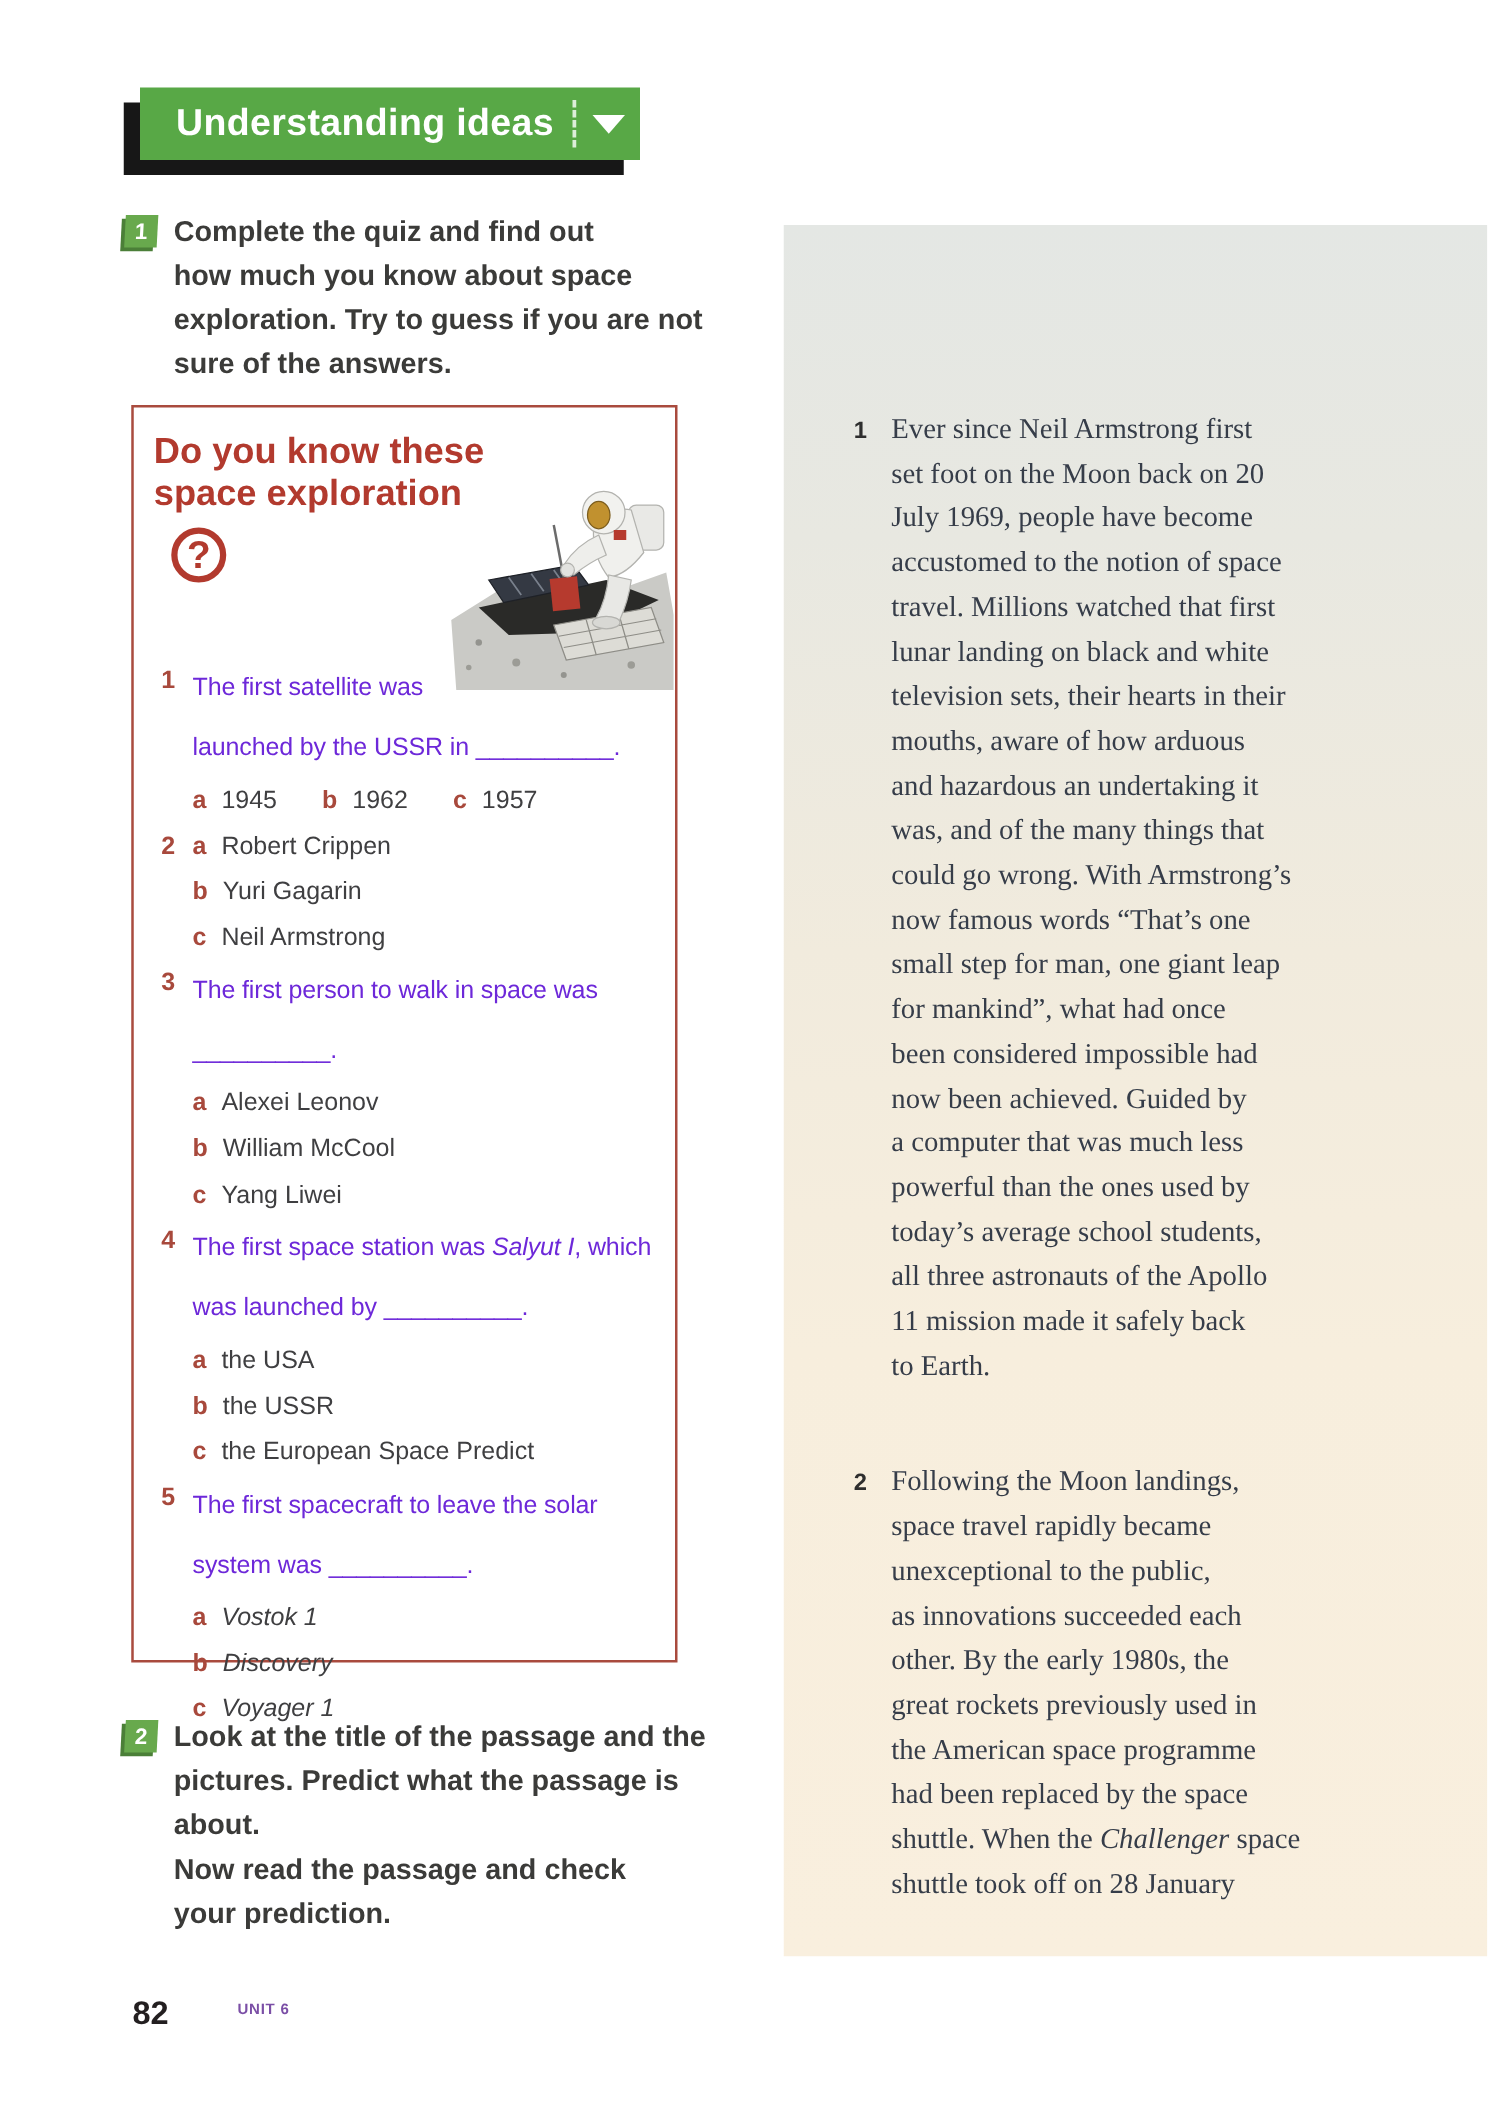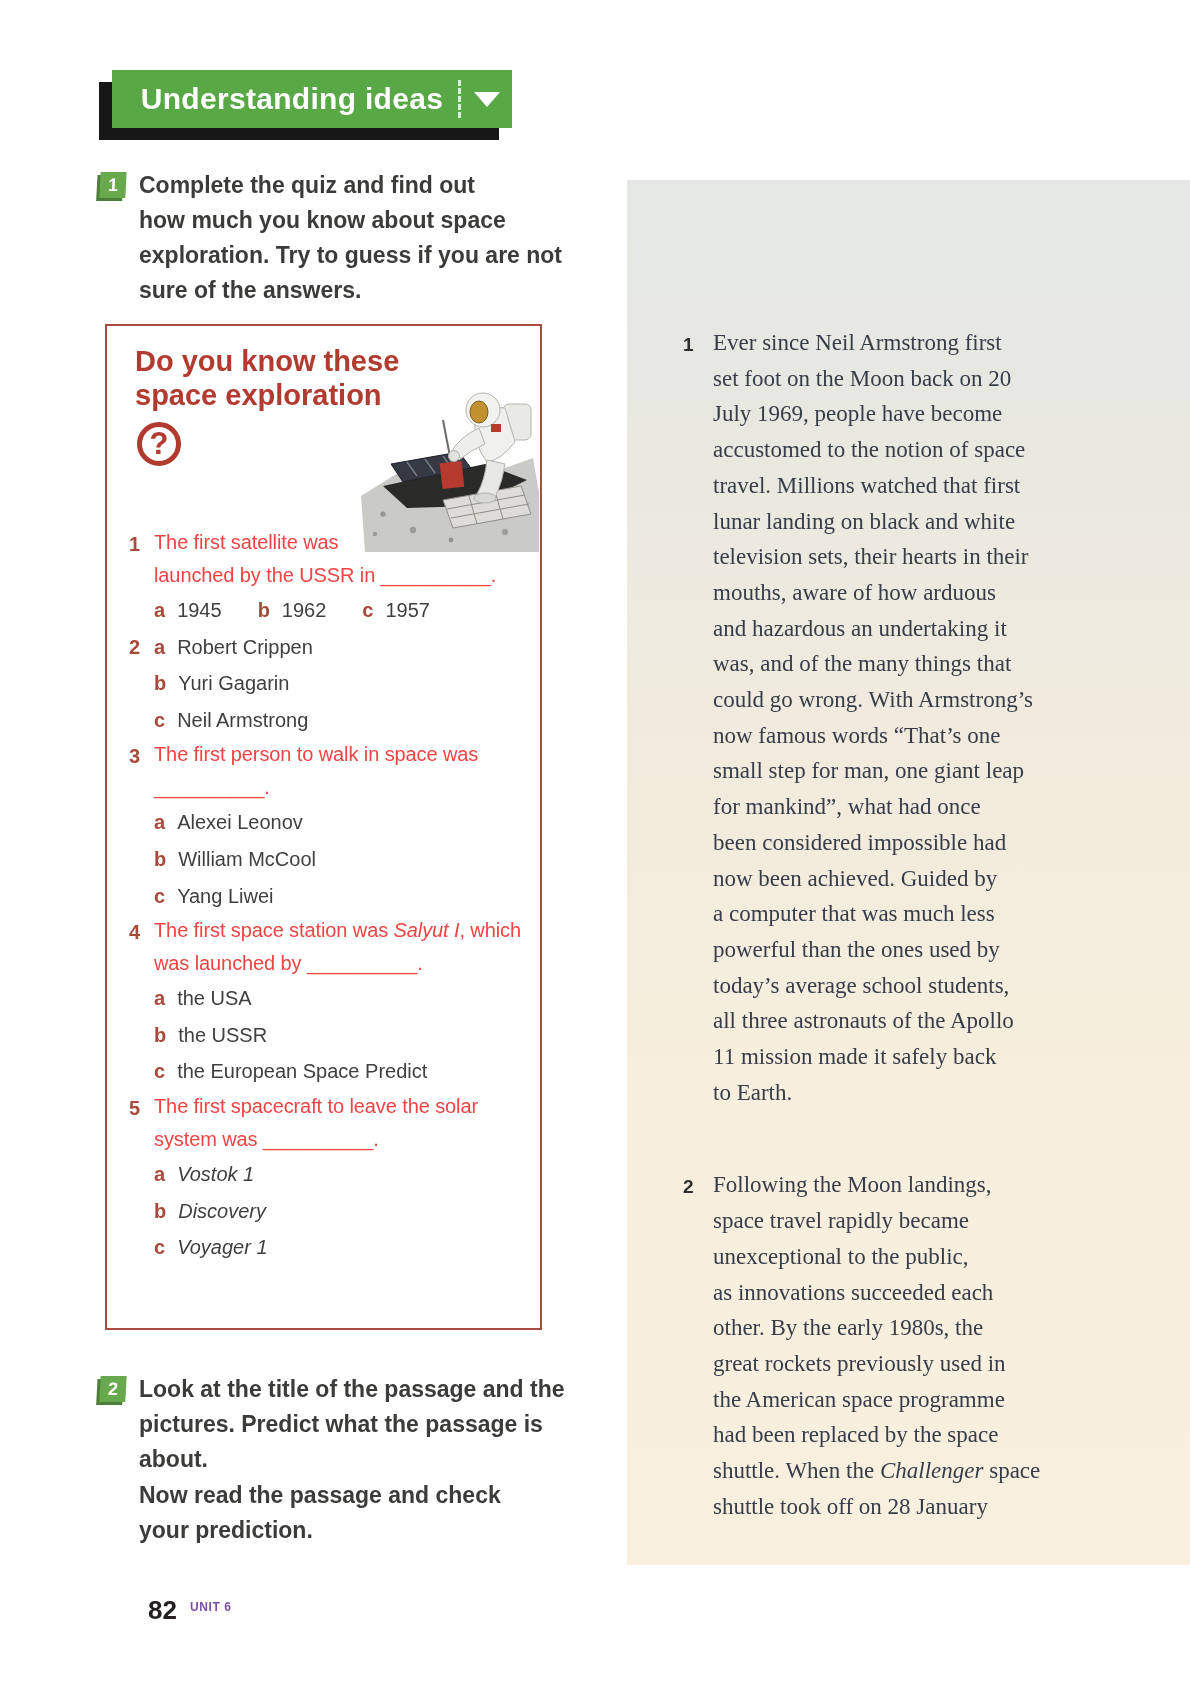--- a/index.html
+++ b/index.html
@@ -50,7 +50,7 @@
     position:absolute; left:105px; top:324px; width:437px; height:1006px;
     border:2px solid #a94b3e; background:#ffffff; box-sizing:border-box;
   }
-  .quiz-title { margin:18px 0 0 28px; font-size:29px; font-weight:bold; color:#b23a2e; line-height:34px; }
+  .quiz-title { margin:18px 0 0 16px; font-size:29px; font-weight:bold; color:#b23a2e; line-height:34px; }
   .quiz-firsts-row { display:flex; align-items:center; margin:6px 0 0 22px; height:52px; }
   .quiz-firsts { font-size:47px; font-weight:bold; color:#b23a2e; white-space:nowrap; }
   .qmark-icon {

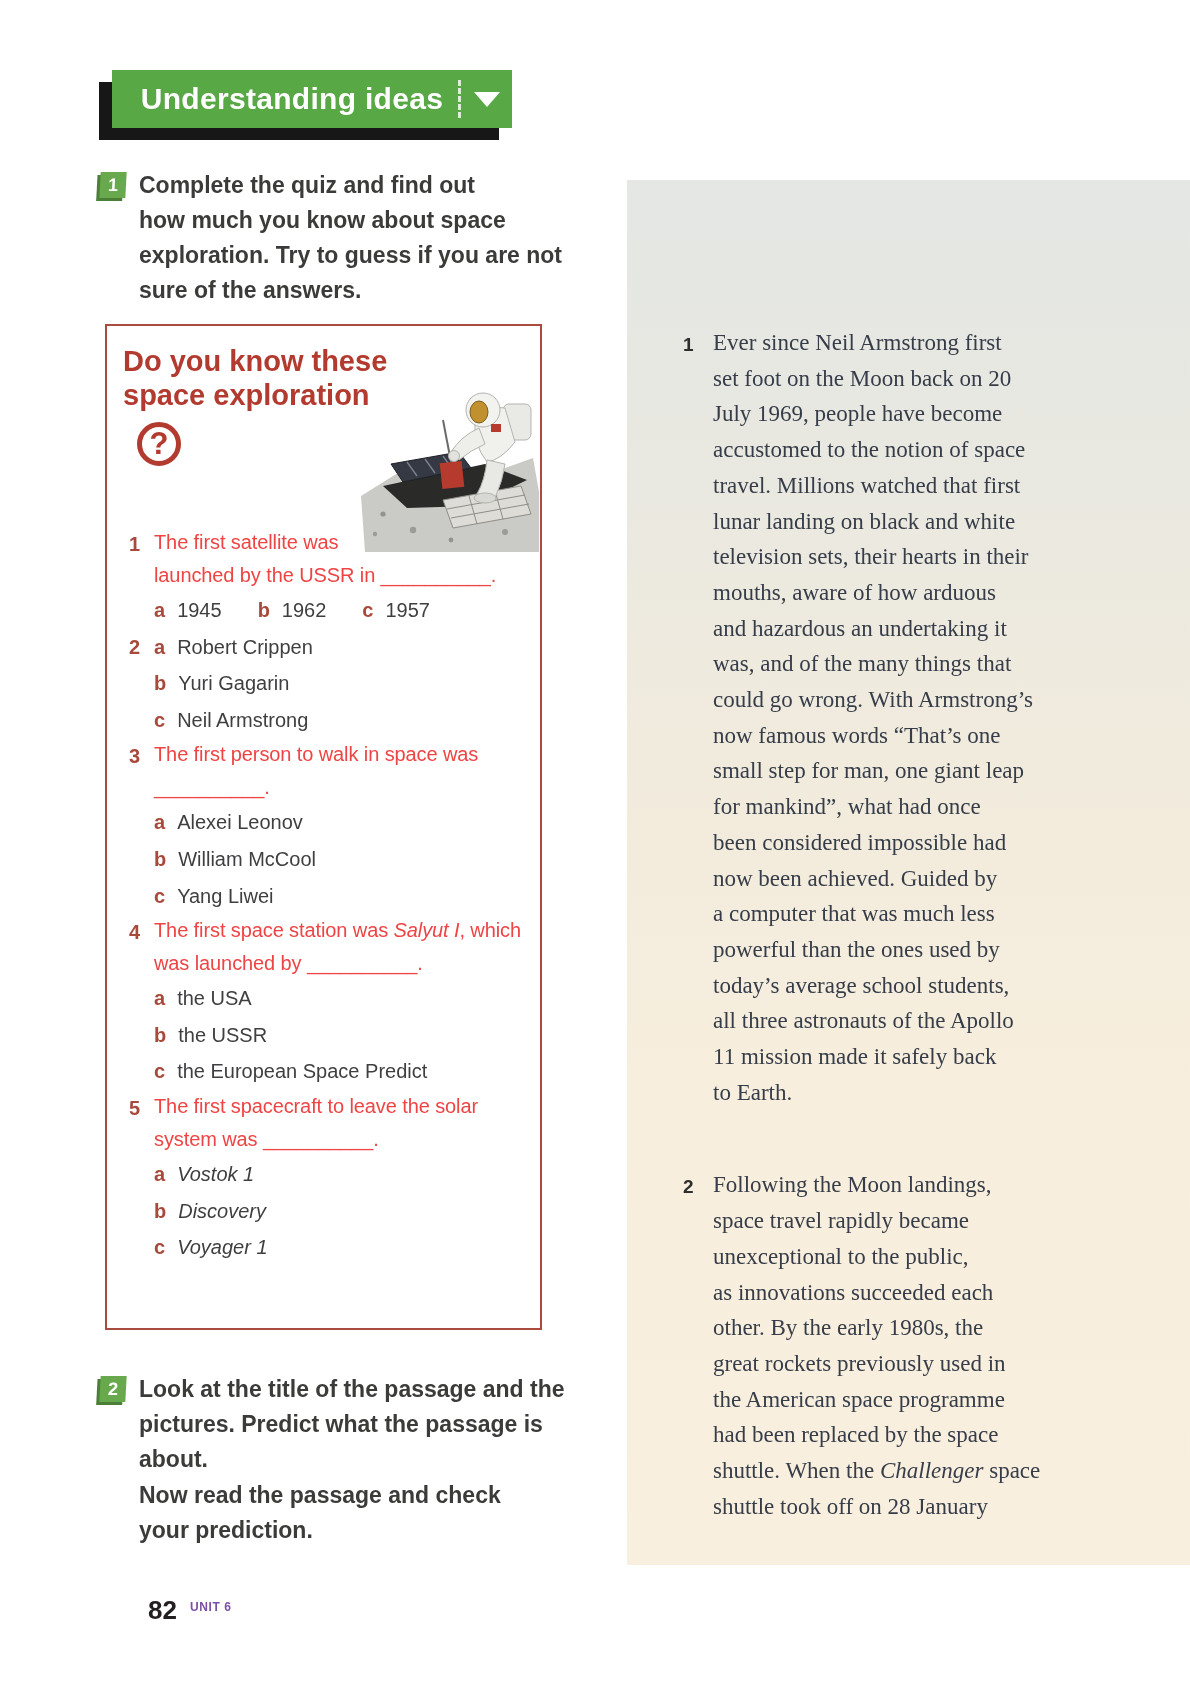--- a/index.html
+++ b/index.html
@@ -65,7 +65,7 @@
   .q { display:flex; gap:10px; }
   .qnum { color:#a8493c; font-weight:bold; font-size:20px; flex:0 0 15px; line-height:36.6px; }
   .qbody { flex:1; min-width:0; }
-  .qtext { font-size:20px; color:#ef4444; line-height:33px; letter-spacing:-0.1px; white-space:nowrap; }
+  .qtext { font-size:20px; color:#6d28d9; line-height:48px; letter-spacing:-0.1px; white-space:nowrap; }
   .opts { display:flex; flex-direction:column; }
   .opts.inline { flex-direction:row; gap:36px; }
   .opt { display:flex; gap:12px; line-height:36.6px; font-size:20px; color:#3f3f41; }

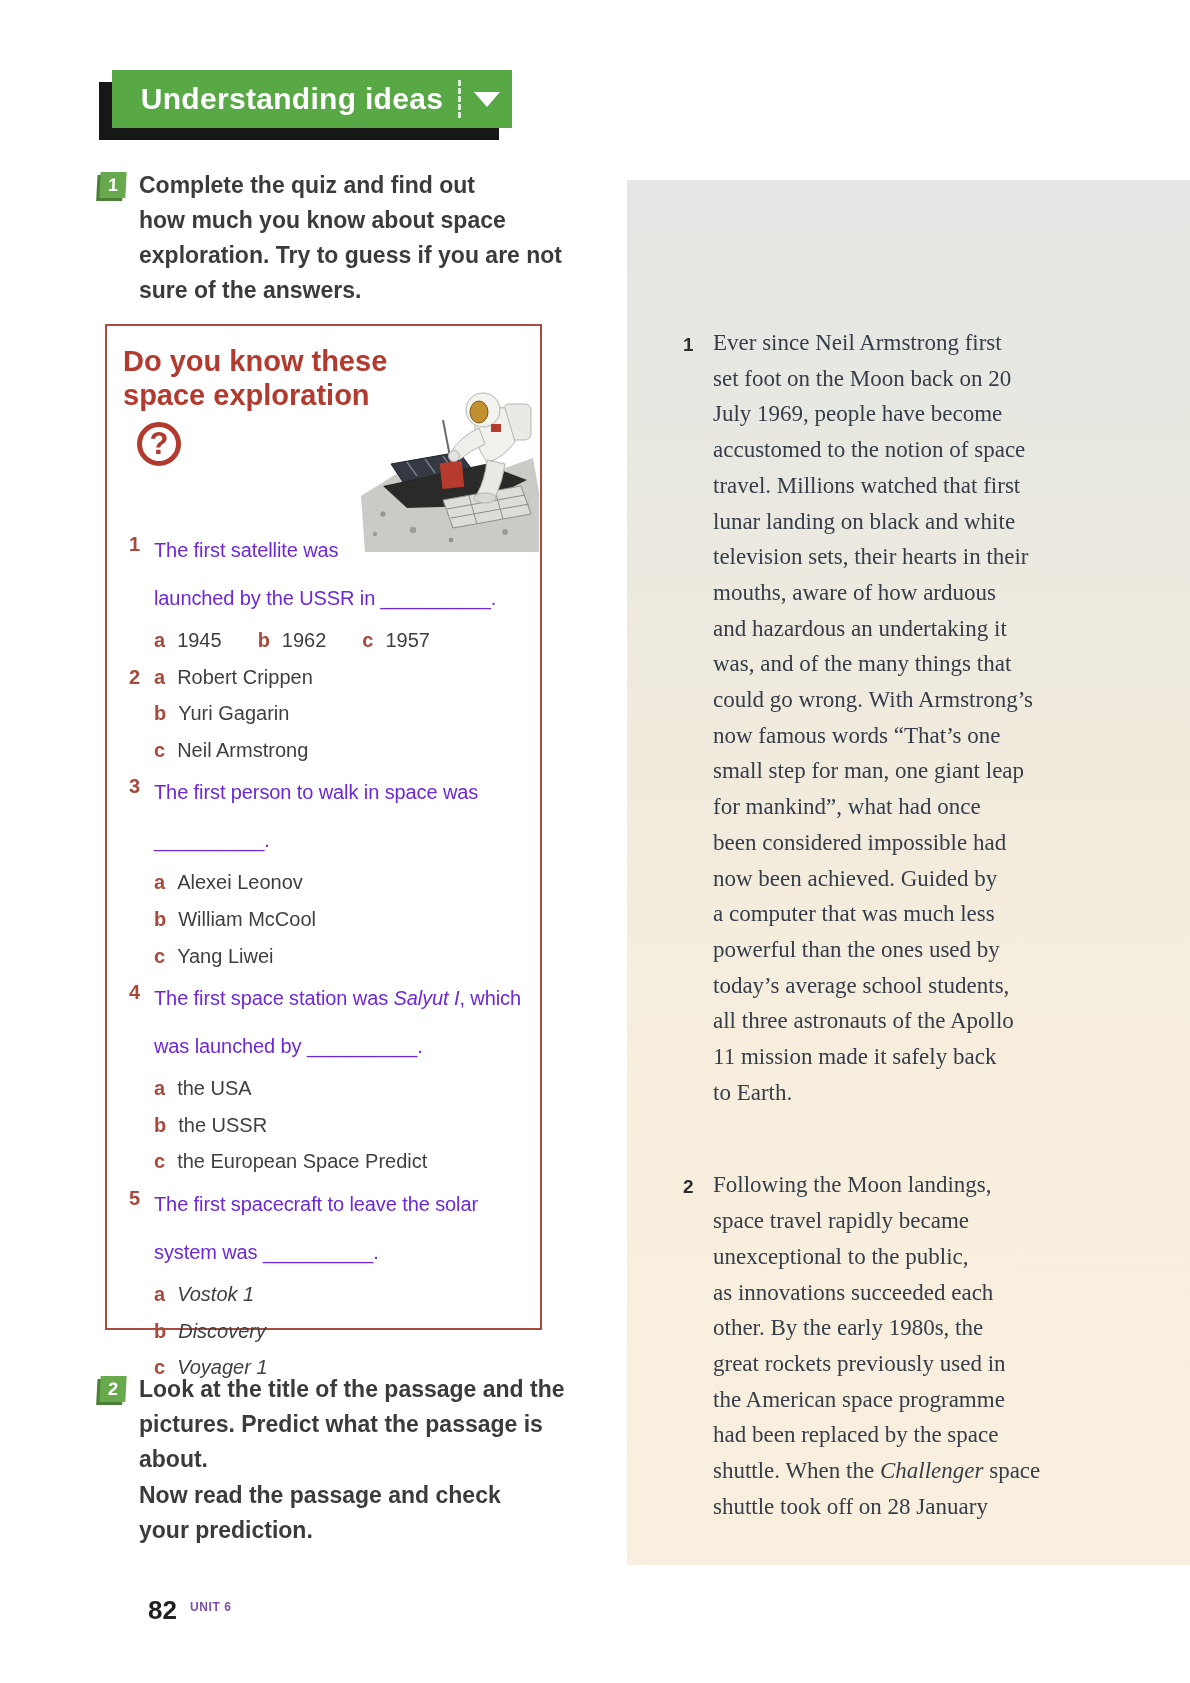--- a/index.html
+++ b/index.html
@@ -72,7 +72,7 @@
   .optlabel { color:#a8493c; font-weight:bold; }
 
   
-  .page-number { position:absolute; left:106px; top:1595px; font-size:26px; font-weight:bold; color:#231f20;margin-left:42px; }
+  .page-number { position:absolute; left:106px; top:1595px; font-size:26px; font-weight:bold; color:#231f20; }
   .unit-label  { position:absolute; left:190px; top:1600px; font-size:12px; font-weight:bold; color:#7b4fa6; letter-spacing:.6px; }
 </style>
 </head>

